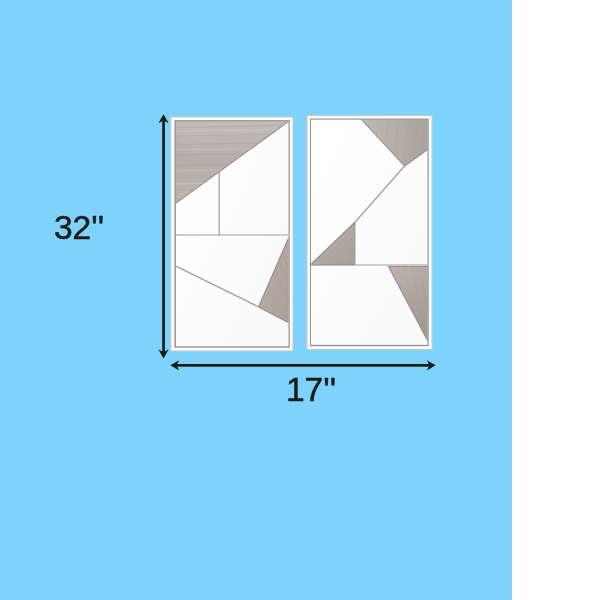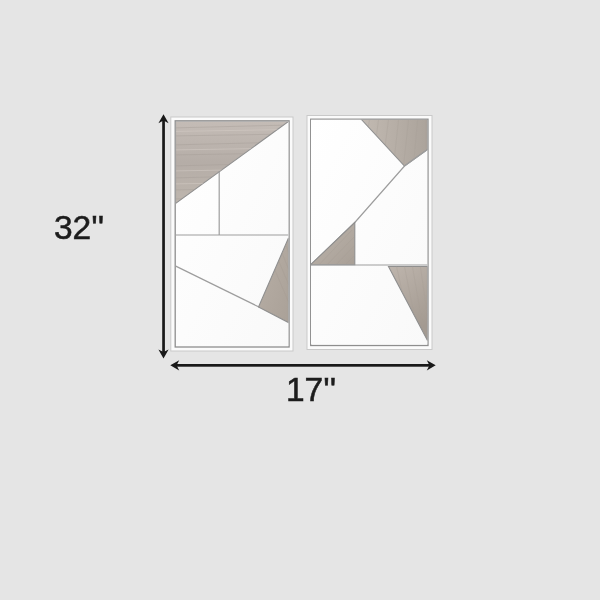--- a/index.html
+++ b/index.html
@@ -3,7 +3,7 @@
 <meta charset="utf-8">
 <style>
   html,body{margin:0;padding:0;background:#ffffff;}
-  .stage{position:relative;width:600px;height:600px;background:#e5e5e5;overflow:hidden;
+  .stage{position:relative;width:512px;height:600px;background:#7dd3fc;overflow:hidden;
          font-family:"Liberation Sans", sans-serif;}
 </style>
 </head>

